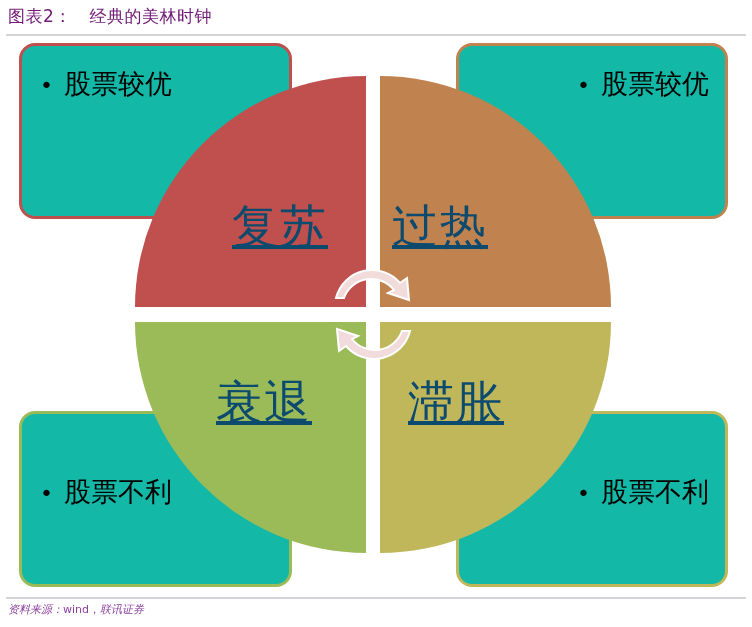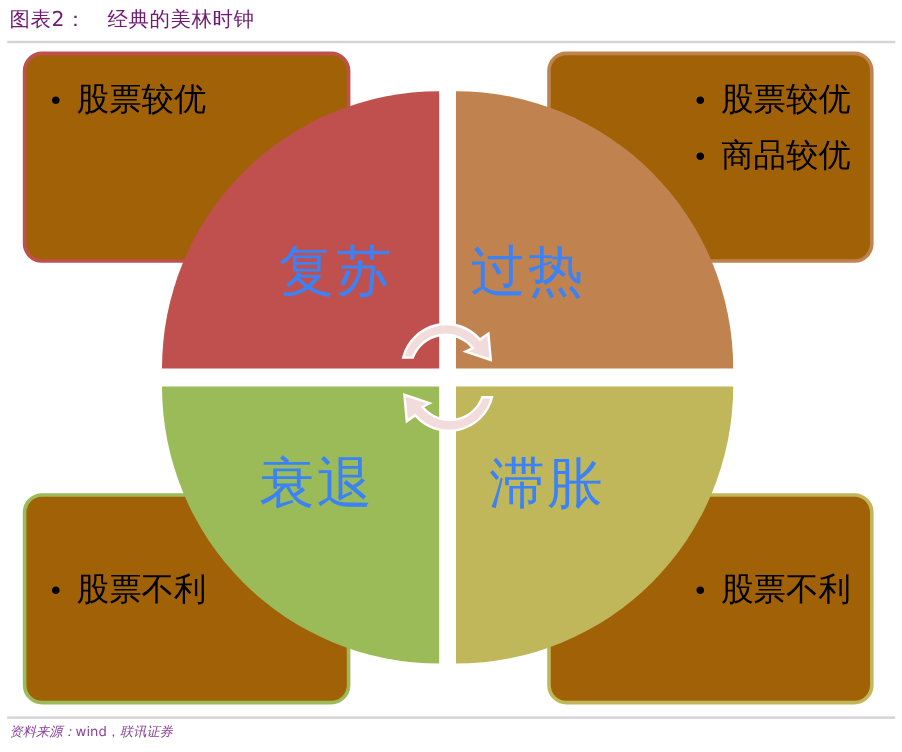--- a/index.html
+++ b/index.html
@@ -11,7 +11,7 @@
   .rule.bottom { top:597px; }
   .source { position:absolute; left:8px; top:602px; font-size:11px; color:#8a3f9b; white-space:pre; }
   .source .it { font-family:"DejaVu Serif", "Liberation Serif", serif; font-style:italic; }
-  .box { position:absolute; background:#a16207; border:3px solid; border-radius:16px; box-sizing:border-box; }
+  .box { position:absolute; background:#14b8a6; border:3px solid; border-radius:16px; box-sizing:border-box; }
   .box ul { list-style:none; margin:0; padding:0; }
   .box li { font-size:27px; line-height:44px; color:#000; white-space:nowrap; font-family:"DejaVu Serif","Liberation Serif",serif; }
   .box li .bullet { display:inline-block; width:24px; font-size:22px; font-family:"DejaVu Sans",sans-serif; }

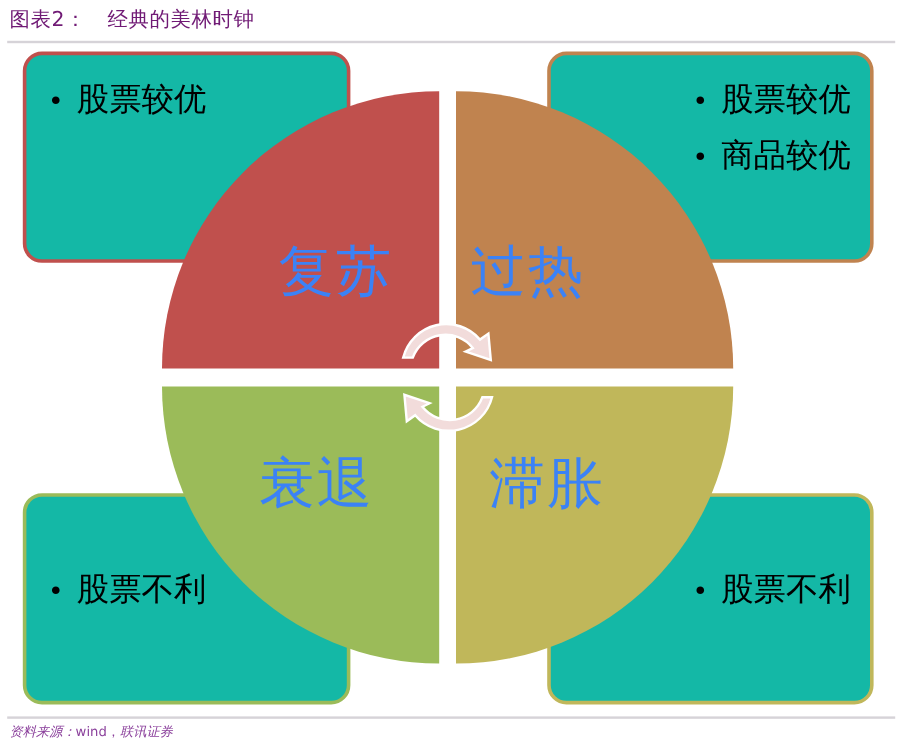--- a/index.html
+++ b/index.html
@@ -40,7 +40,6 @@
 <div class="box tr">
   <ul>
     <li><span class="bullet">•</span><span>股票较优</span></li>
-    <li><span class="bullet">•</span><span>商品较优</span></li>
   </ul>
 </div>
 <div class="box bl">

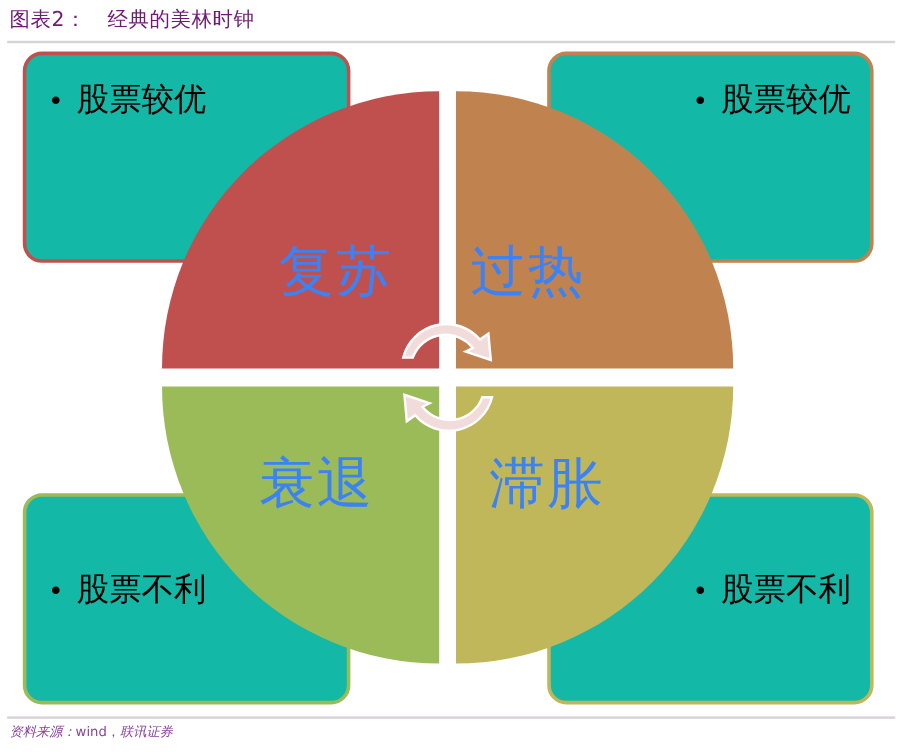--- a/index.html
+++ b/index.html
@@ -24,7 +24,7 @@
   .box.br { left:456px; top:411px; width:272px; height:176px; border-color:#c0b75a; }
   .box.br ul { position:absolute; right:16px; top:56px; }
   svg.clock { position:absolute; left:0; top:0; }
-  .qlabel { position:absolute; font-size:46px; color:#3b82f6; font-family:"DejaVu Serif","Liberation Serif",serif; letter-spacing:2px; white-space:nowrap; }
+  .qlabel { position:absolute; font-size:46px; color:#0c4a6e; font-family:"DejaVu Serif","Liberation Serif",serif; letter-spacing:2px; white-space:nowrap;text-decoration:underline; }
 </style>
 </head>
 <body>

